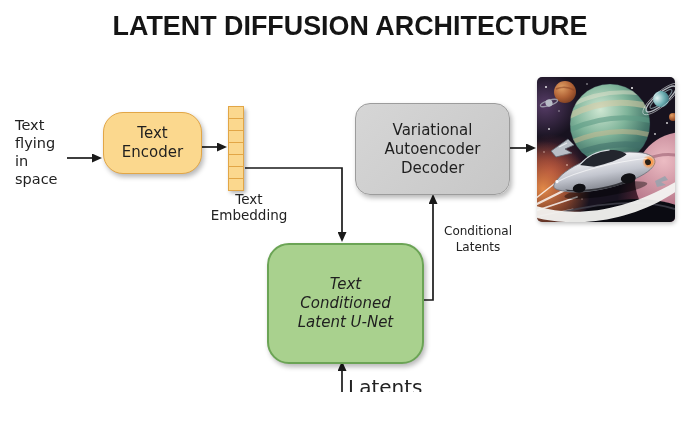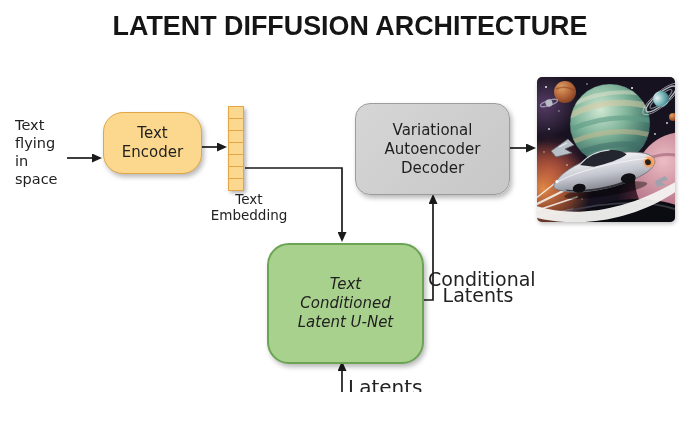--- a/index.html
+++ b/index.html
@@ -47,7 +47,7 @@
   }
   .lbl{position:absolute;color:#222;}
   .lbl-embedding{left:197px;top:192px;width:80px;text-align:center;font-size:13.5px;line-height:15.5px;margin-left:12px;}
-  .lbl-cond{left:428px;top:224px;width:100px;text-align:center;font-size:19px;line-height:15.5px;margin-top:48px;}
+  .lbl-cond{left:428px;top:224px;width:100px;text-align:center;font-size:12px;line-height:15.5px;}
   .lbl-latents{left:348px;top:375px;font-size:20px;}
   .lbl-gaussian{
     left:257px;top:400px;width:160px;text-align:center;

